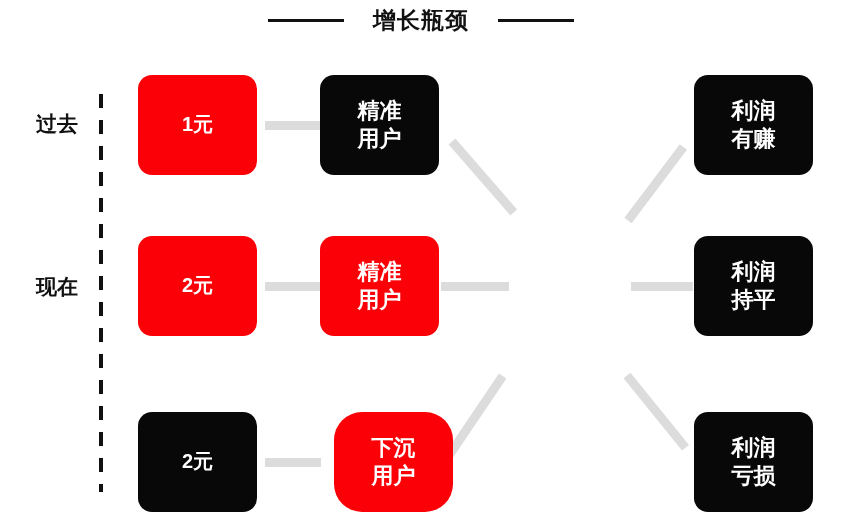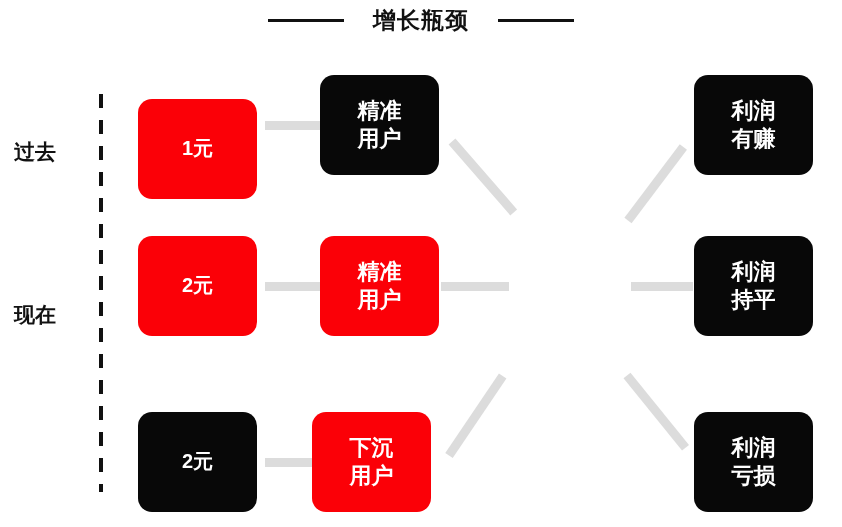--- a/index.html
+++ b/index.html
@@ -46,14 +46,13 @@
   
   .row-label {
     position: absolute;
-    left: 14px;
+    left: 6px;
     width: 72px;
-    text-align: left;
+    text-align: right;
     font-size: 21px;
     font-weight: bold;
     color: #111111;
     white-space: nowrap;
-    margin-top: 28px;
   }
 
   

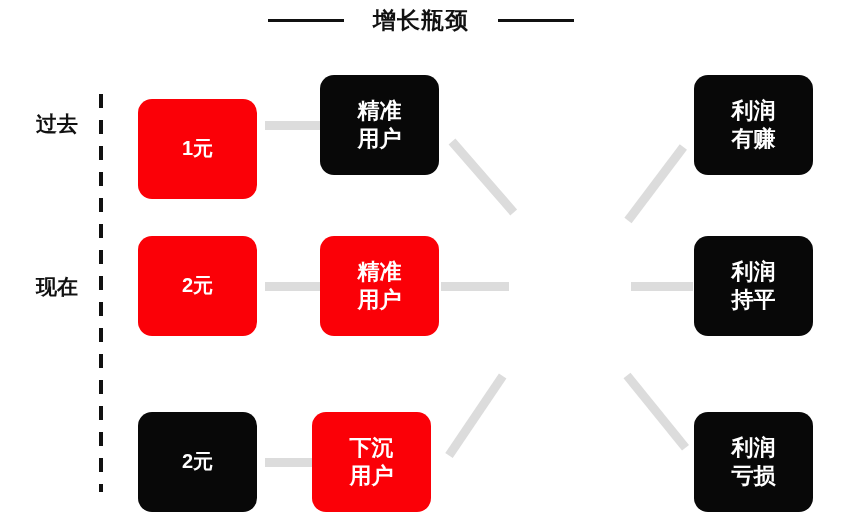--- a/index.html
+++ b/index.html
@@ -133,7 +133,7 @@
   <div class="conn-d" style="left:449px; top:451px; width:96px; transform:rotate(-56deg);"></div>
   <div class="conn-d" style="left:627px; top:371px; width:93px; transform:rotate(51deg);"></div>
 
-  <div class="node red money" style="left:138px; top:75px;margin-top:24px;">
+  <div class="node red money" style="left:138px; top:75px;">
     <span class="line">1元</span>
   </div>
   <div class="node black" style="left:320px; top:75px;">

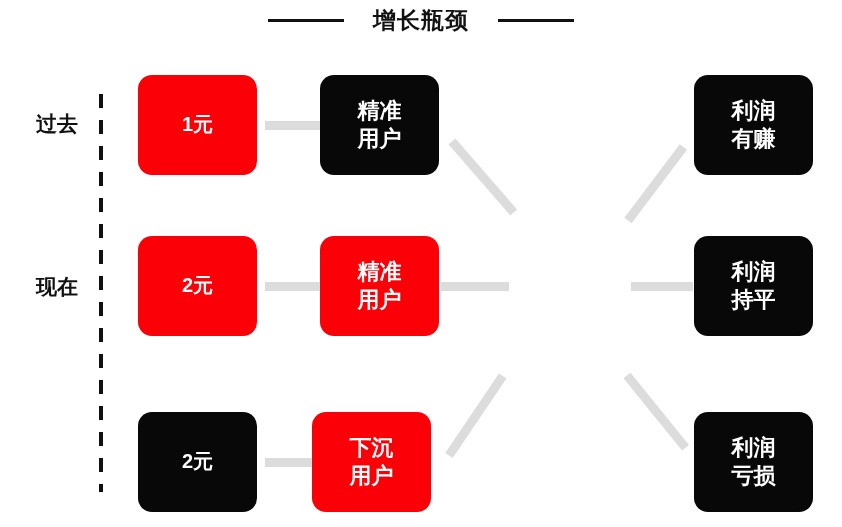--- a/index.html
+++ b/index.html
@@ -160,7 +160,7 @@
   <div class="node black money" style="left:138px; top:412px;">
     <span class="line">2元</span>
   </div>
-  <div class="node red" style="left:312px; top:412px;">
+  <div class="node red" style="left:334px; top:412px;border-radius:28px;">
     <span class="line">下沉</span>
     <span class="line">用户</span>
   </div>

